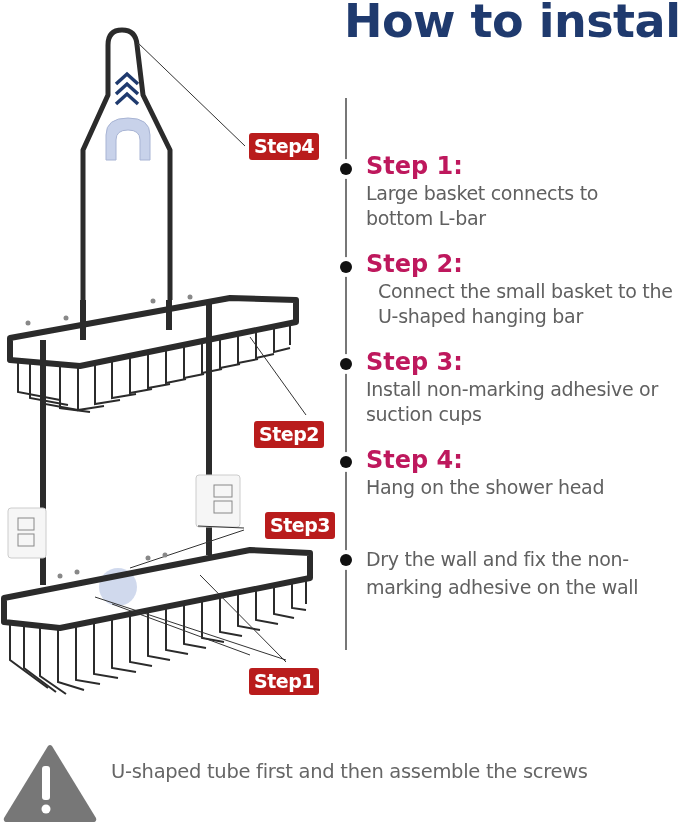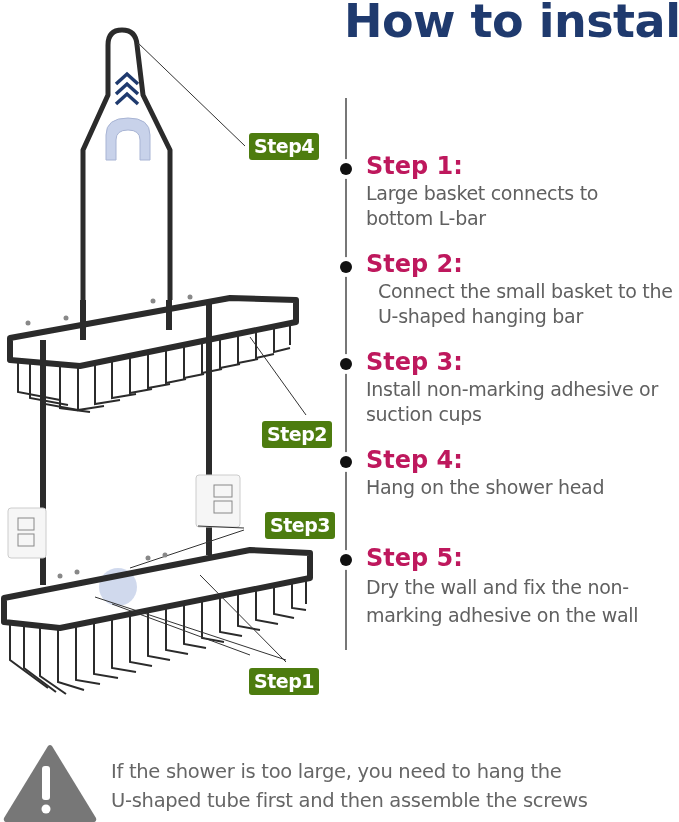--- a/index.html
+++ b/index.html
@@ -10,7 +10,7 @@
 
   .illus { position:absolute; left:0; top:20px; width:340px; height:700px; }
 
-  .badge { position:absolute; background:#4d7c0f; color:#ffffff; font-weight:bold; font-size:19px; line-height:27px; height:27px;
+  .badge { position:absolute; background:#b91c1c; color:#ffffff; font-weight:bold; font-size:19px; line-height:27px; height:27px;
            padding:0 5px; border-radius:3px; font-family:"DejaVu Sans", sans-serif; letter-spacing:-0.5px; }
 
   .timeline-line { position:absolute; left:345px; top:98px; width:2px; height:552px; background:#777777; }

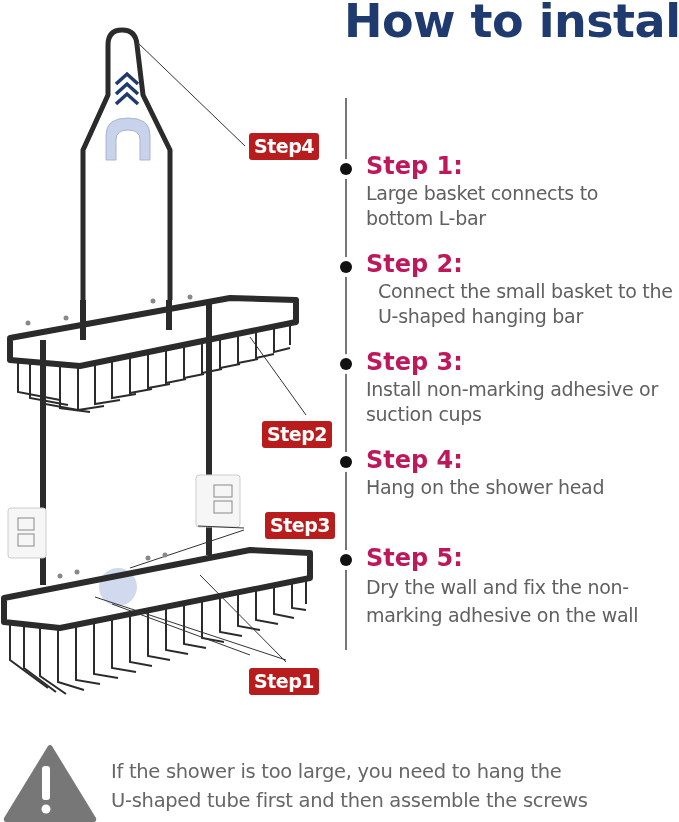--- a/index.html
+++ b/index.html
@@ -129,7 +129,7 @@
 </svg>
 
 <div class="badge" style="left:249px; top:133px;">Step4</div>
-<div class="badge" style="left:262px; top:421px;">Step2</div>
+<div class="badge" style="left:254px; top:421px;">Step2</div>
 <div class="badge" style="left:265px; top:512px;">Step3</div>
 <div class="badge" style="left:249px; top:668px;">Step1</div>
 

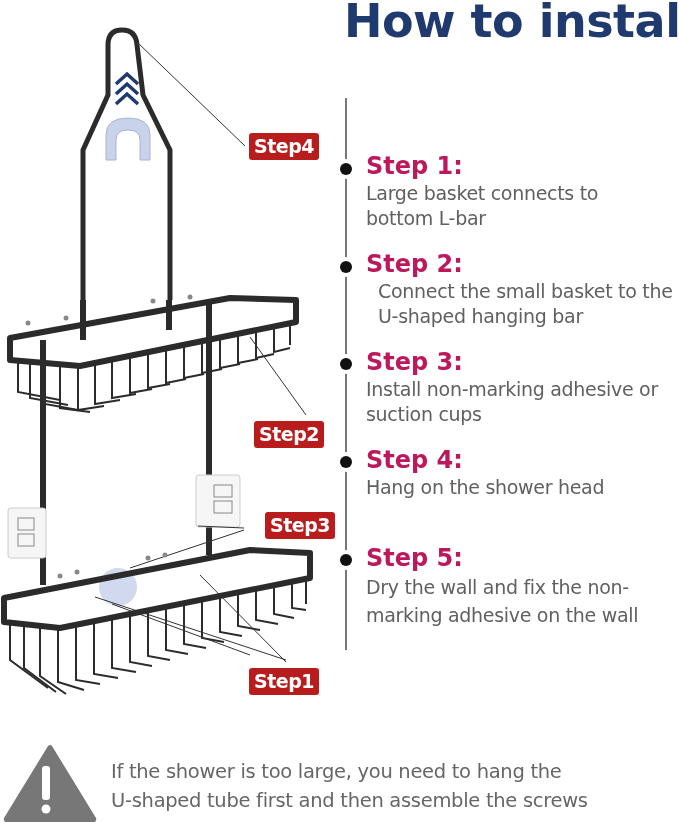--- a/index.html
+++ b/index.html
@@ -157,7 +157,6 @@
   <div class="step-desc">Hang on the shower head</div>
 </div>
 <div class="step" style="top:544px;">
-  <div class="step-title">Step 5:</div>
   <div class="step-desc" style="width:312px; line-height:28px;">Dry the wall and fix the non-marking adhesive on the wall</div>
 </div>
 

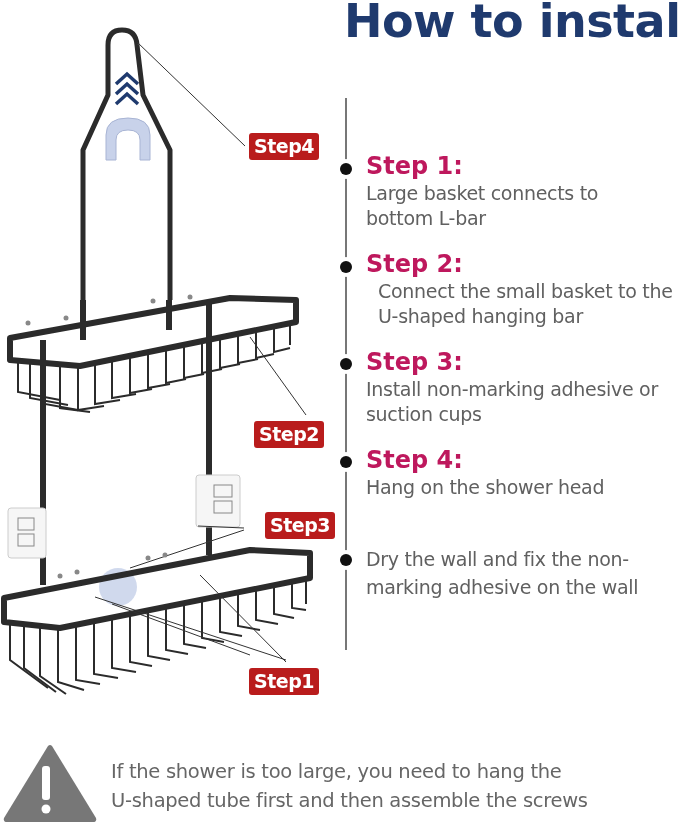--- a/index.html
+++ b/index.html
@@ -166,7 +166,6 @@
   <circle cx="46" cy="65" r="4.5" fill="#ffffff"></circle>
 </svg>
 <div class="warn-text">
-  <div>If the shower is too large, you need to hang the</div>
   <div>U-shaped tube first and then assemble the screws</div>
 </div>
 

